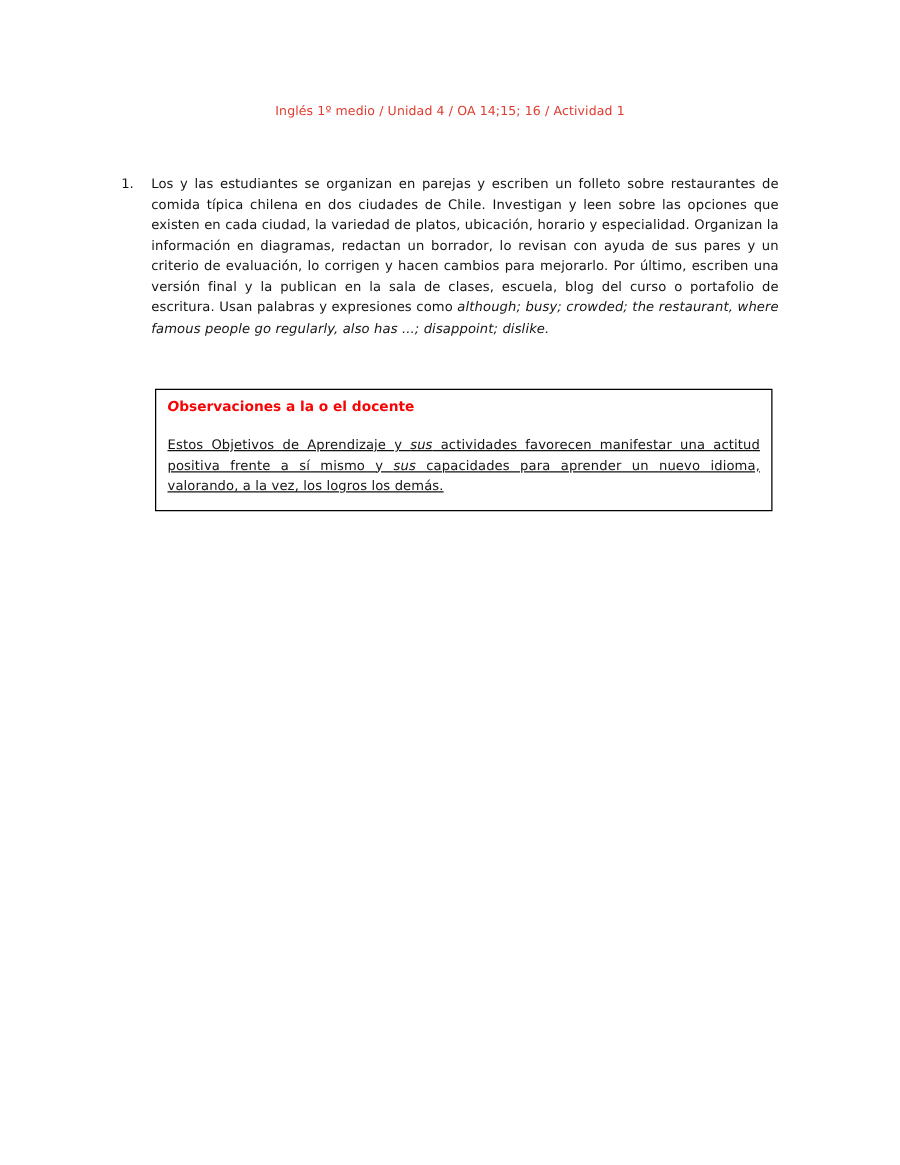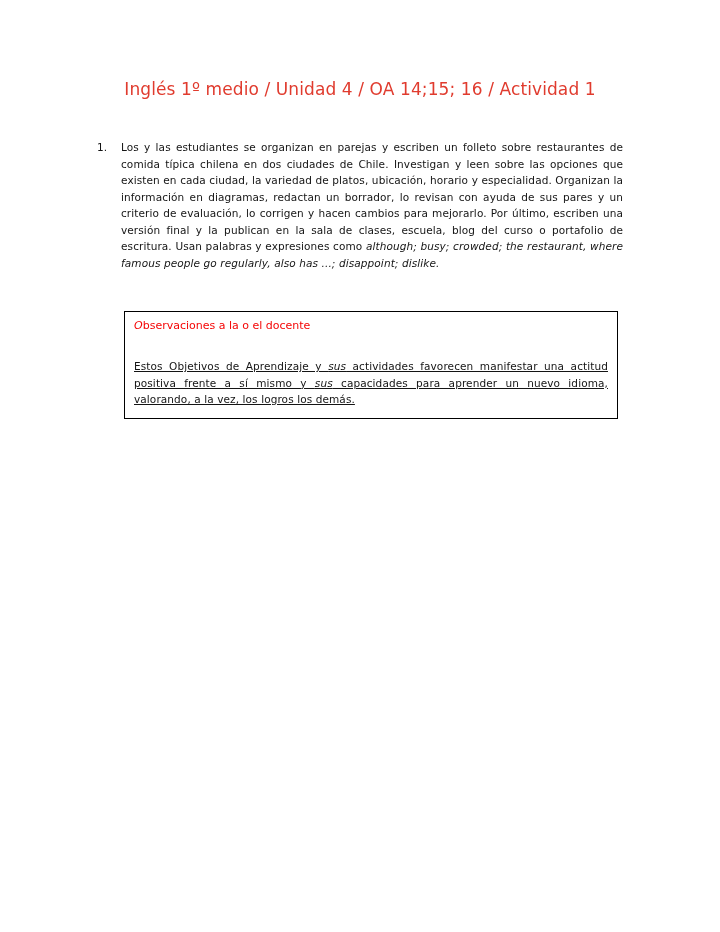--- a/index.html
+++ b/index.html
@@ -27,7 +27,7 @@
     left: 0;
     width: 100%;
     text-align: center;
-    font-size: 17px;
+    font-size: 10px;
     line-height: 17px;
     color: var(--title-red, #e03b2e);
     letter-spacing: 0.1px;

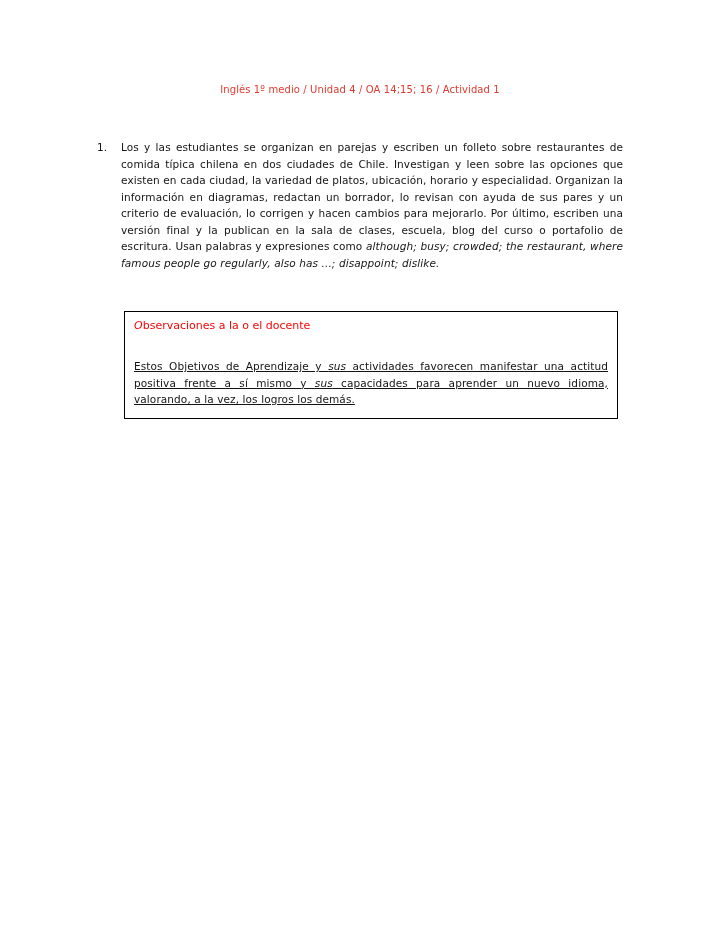--- a/index.html
+++ b/index.html
@@ -65,10 +65,10 @@
   }
   .note-heading {
     color: var(--note-heading-red, #f50505);
-    font-weight: normal;
+    font-weight: bold;
     font-size: 11px;
     line-height: 14px;
-    margin: 0 0 25px 0;
+    margin: 0 0 15px 0;
   }
   .note-body {
     margin: 0;

